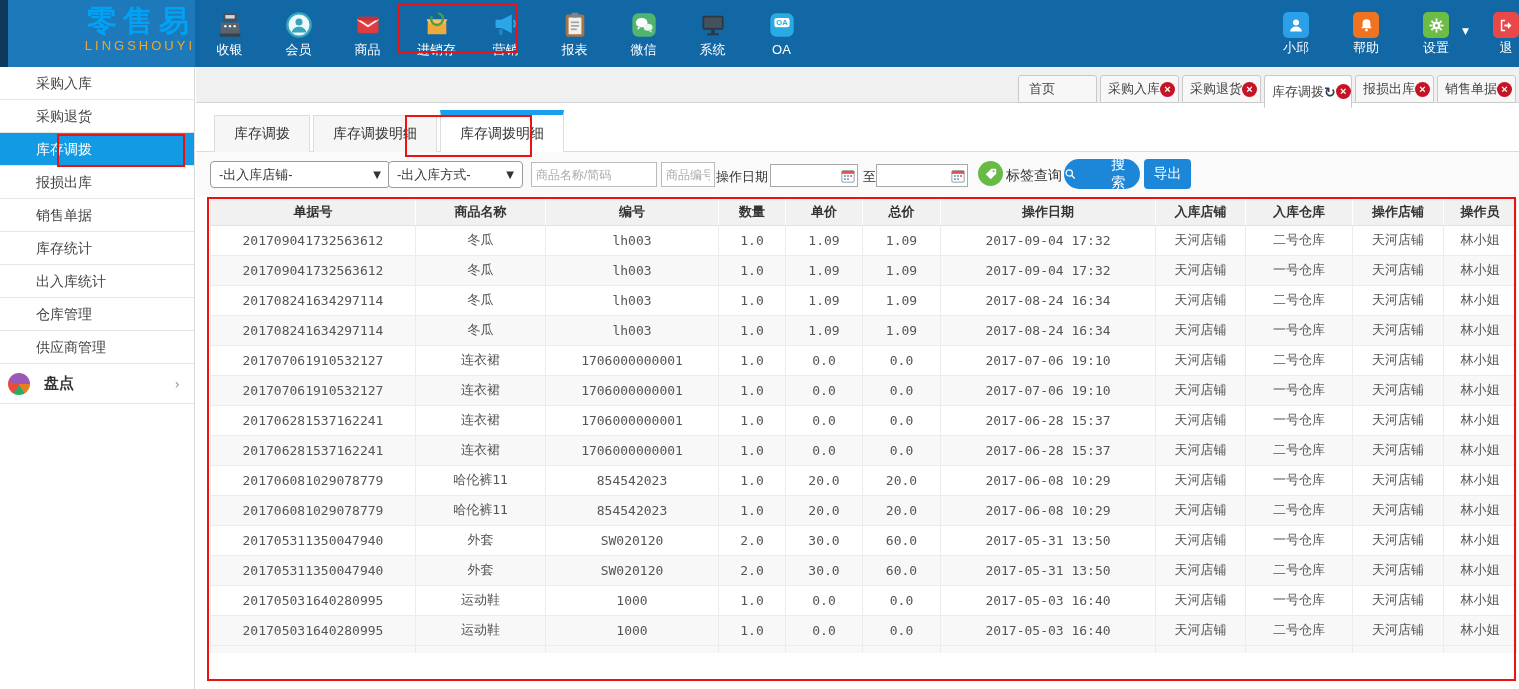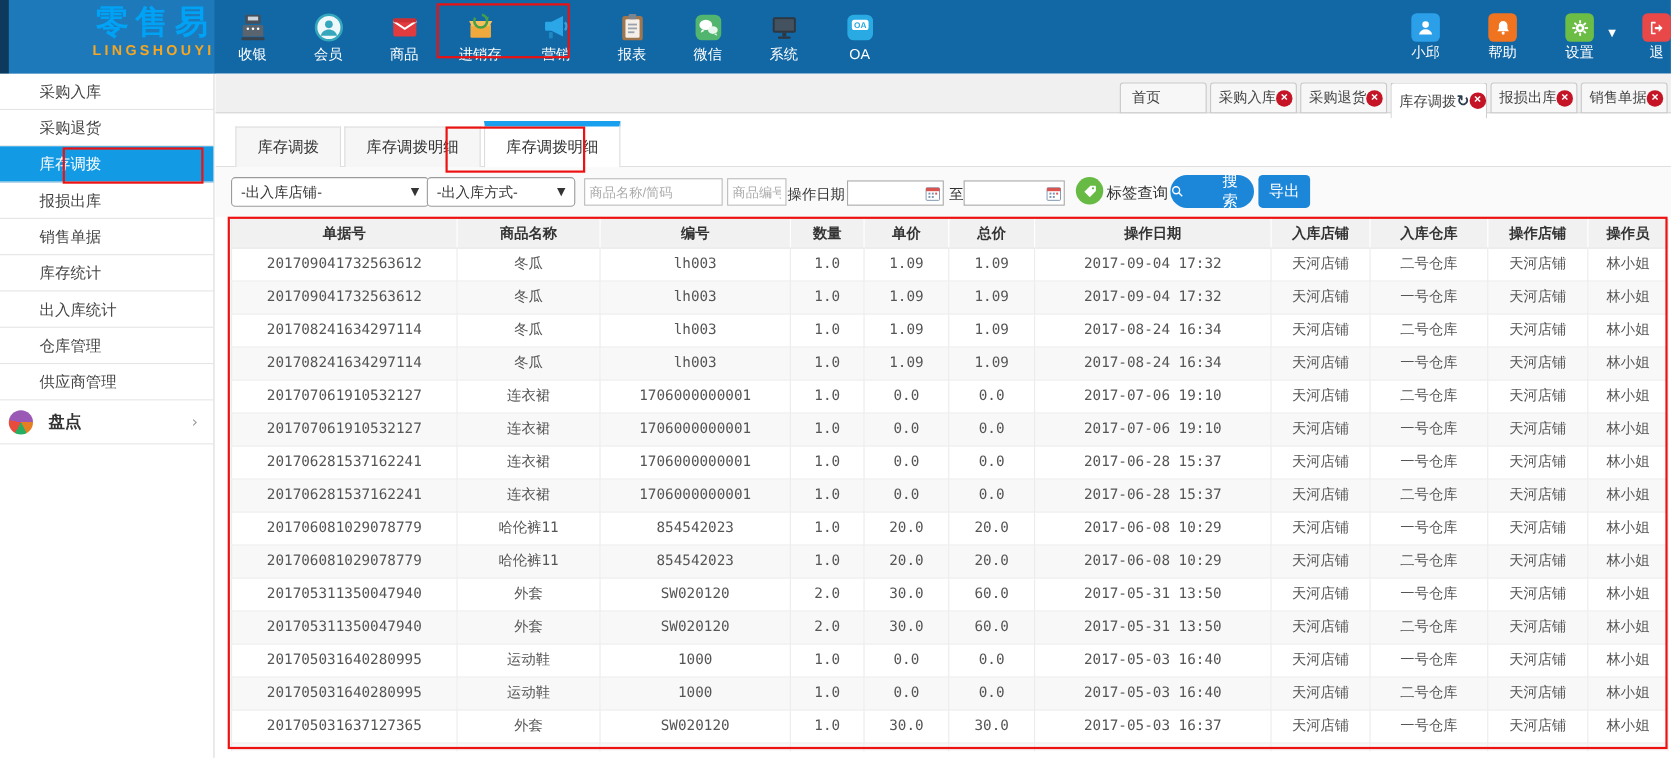--- a/index.html
+++ b/index.html
@@ -15,7 +15,7 @@
           text-align:right; padding-top:4px; }
   .logo-cn { font-size:30px; font-weight:bold; color:var(--logo-cn,#00a2f5);
              letter-spacing:6px; line-height:34px; }
-  .logo-en { font-size:13px; font-weight:bold; color:var(--logo-en,#f5a623); letter-spacing:3px; }
+  .logo-en { font-size:13px; font-weight:normal; color:var(--logo-en,#f5a623); letter-spacing:3px; }
 
   .mainnav { position:absolute; left:195px; top:0; height:67px; display:flex; }
   .nav-item { width:69px; height:67px; display:flex; flex-direction:column;

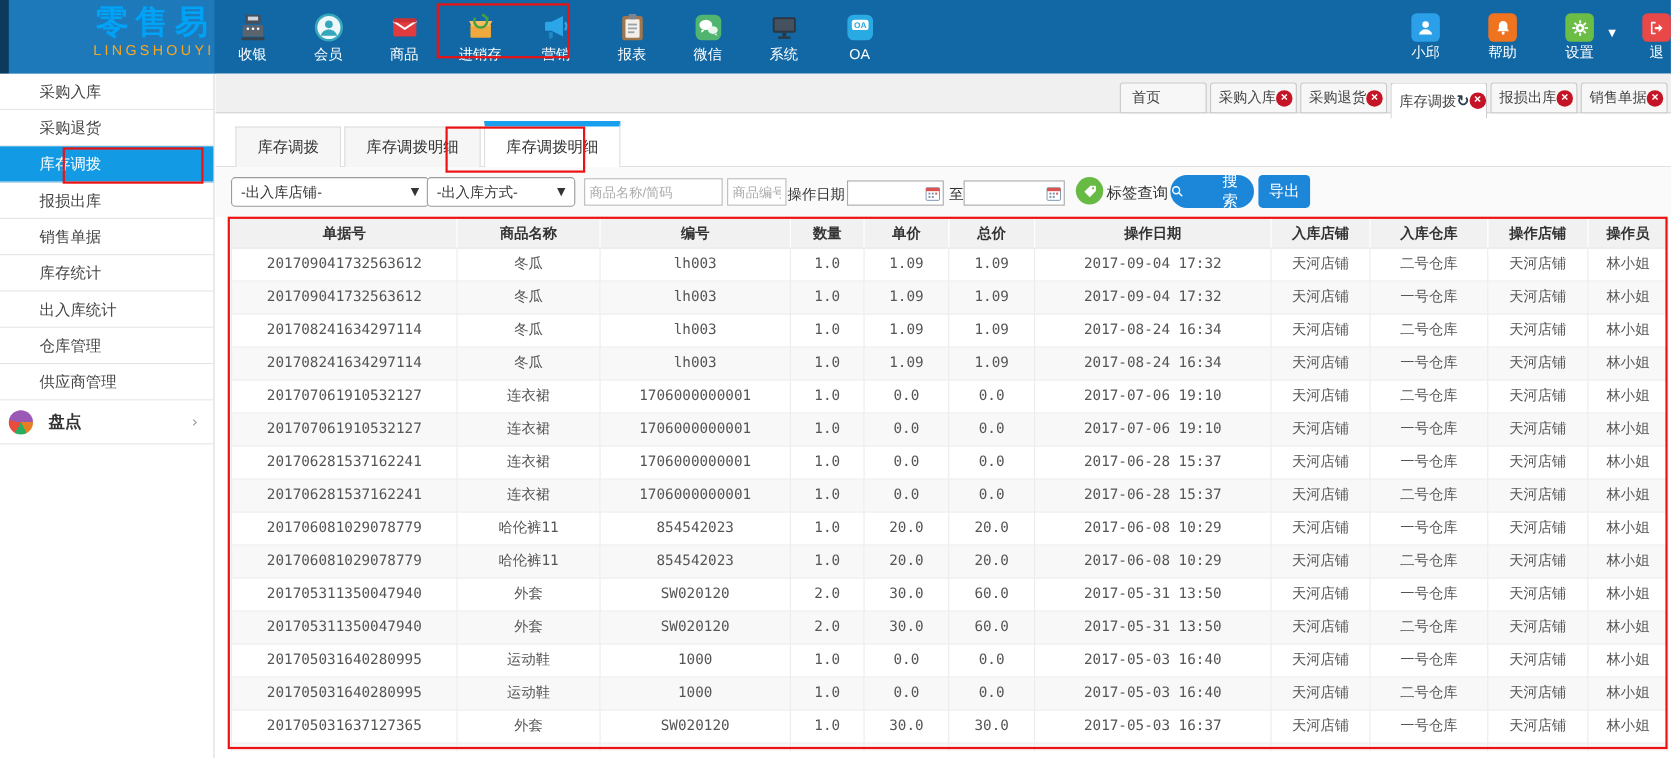--- a/index.html
+++ b/index.html
@@ -599,19 +599,6 @@
       <td>林小姐</td>
     </tr>
 
-    <tr>
-      <td>201705031637127365</td>
-      <td>外套</td>
-      <td>SW020120</td>
-      <td>1.0</td>
-      <td>30.0</td>
-      <td>30.0</td>
-      <td>2017-05-03 16:37</td>
-      <td>天河店铺</td>
-      <td>一号仓库</td>
-      <td>天河店铺</td>
-      <td>林小姐</td>
-    </tr>
   </tbody>
       <tbody>
         <tr class="partial">

